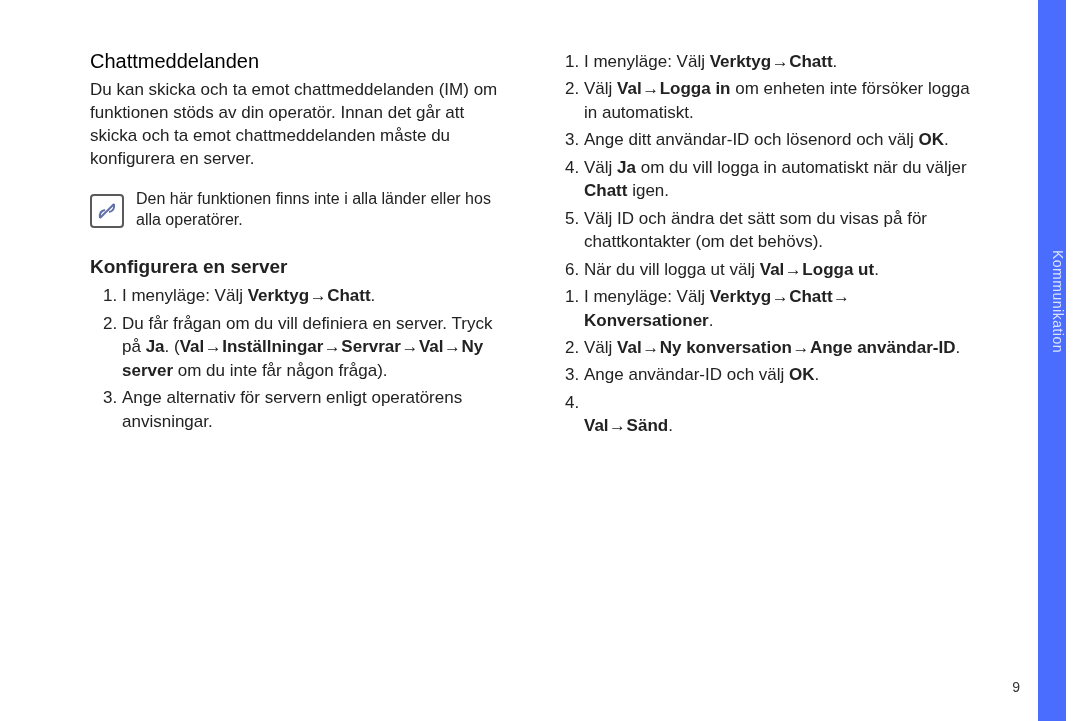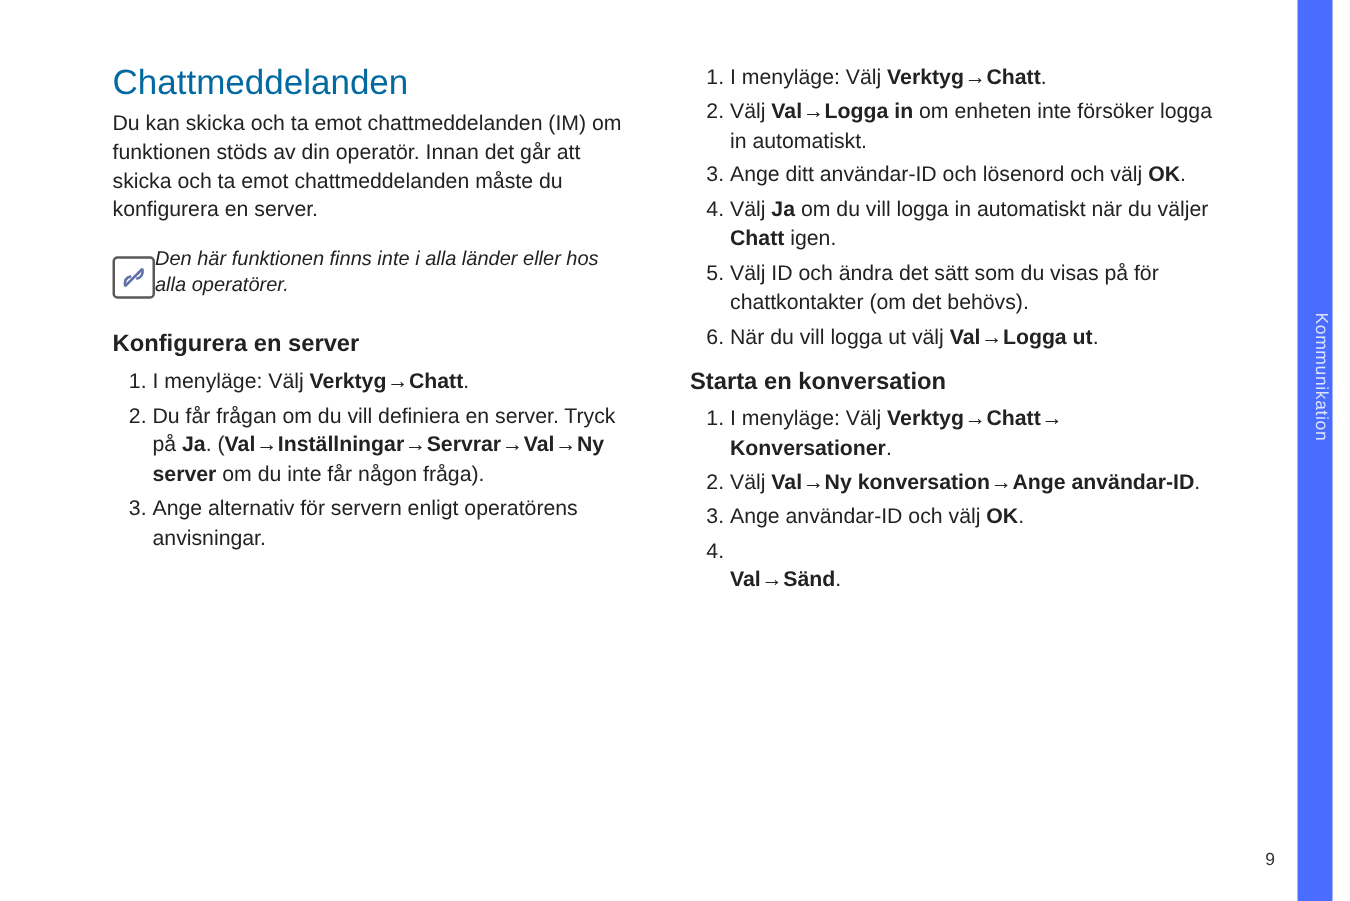--- a/index.html
+++ b/index.html
@@ -26,9 +26,9 @@
     min-width: 0;
   }
   h1.title {
-    color: #0369a1;
+    color: #000000;
     font-weight: 400;
-    font-size: 28px;
+    font-size: 20px;
     margin: 0 0 6px 0;
   }
   p.intro {

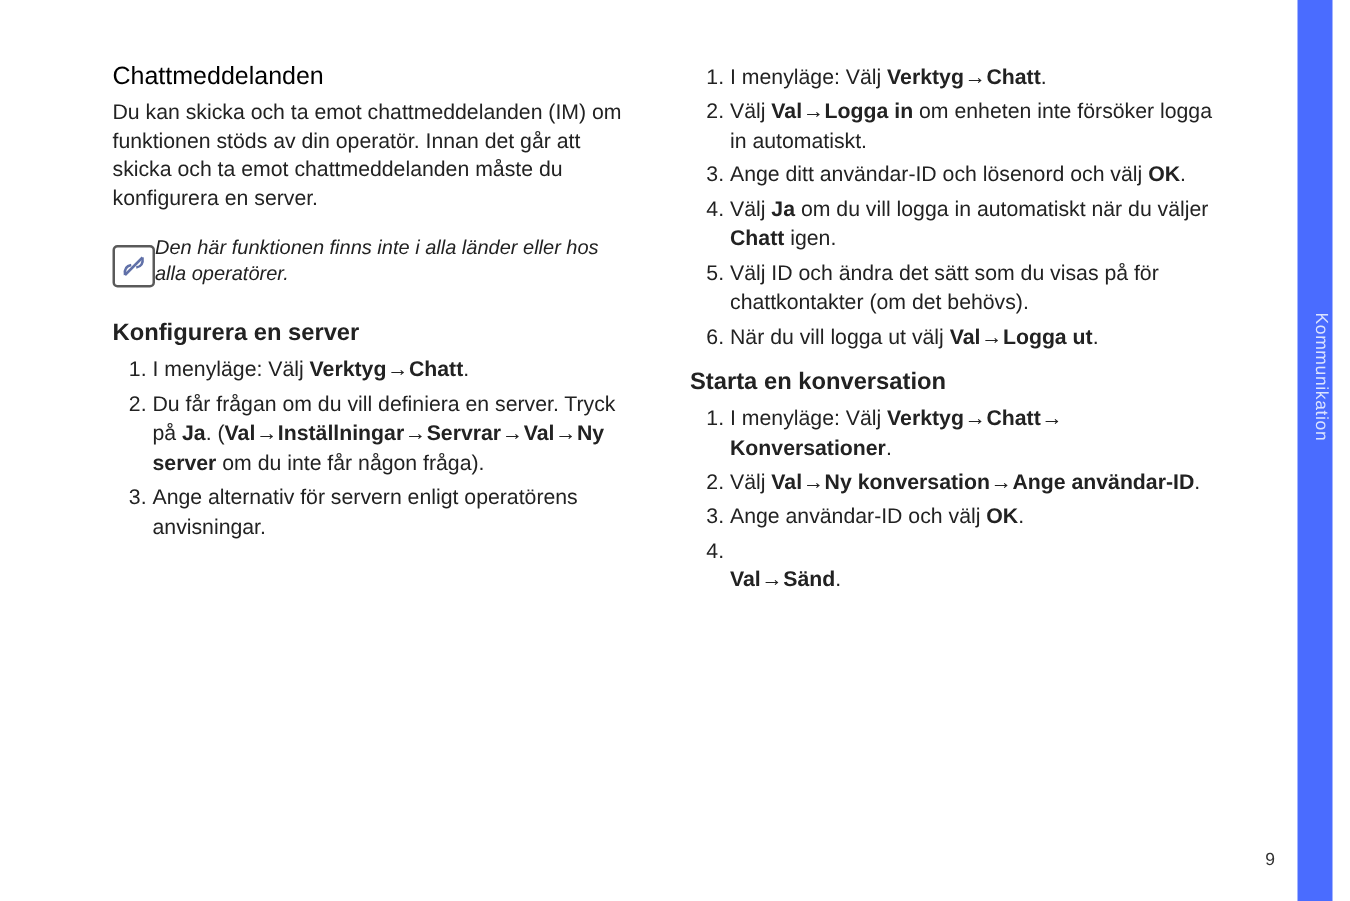--- a/index.html
+++ b/index.html
@@ -38,10 +38,9 @@
   }
   .note {
     display: flex;
-    align-items: flex-end;
-    gap: 0;
+    align-items: center;
+    gap: 12px;
     margin-bottom: 26px;
-    font-style: italic;
   }
   .note-icon-box {
     width: 30px;

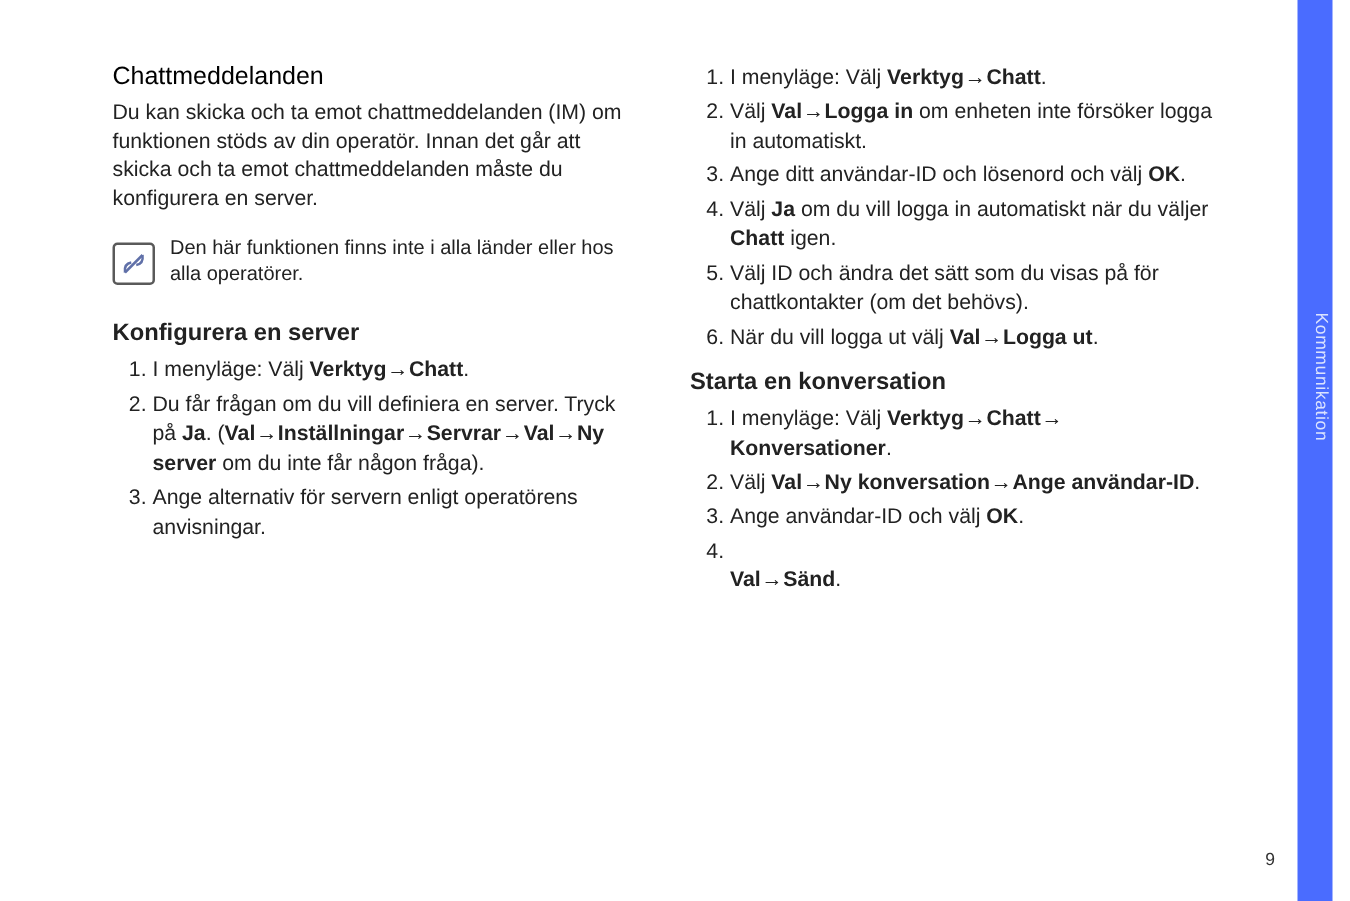--- a/index.html
+++ b/index.html
@@ -162,7 +162,6 @@
       </li>
     </ol>
 
-    <h2 class="sub">Starta en konversation</h2>
     <ol>
       <li>
         <span>I menyläge: Välj </span><span class="b">Verktyg</span><span class="arrow">→</span><span class="b">Chatt</span><span class="arrow">→</span><span class="b">Konversationer</span>.

